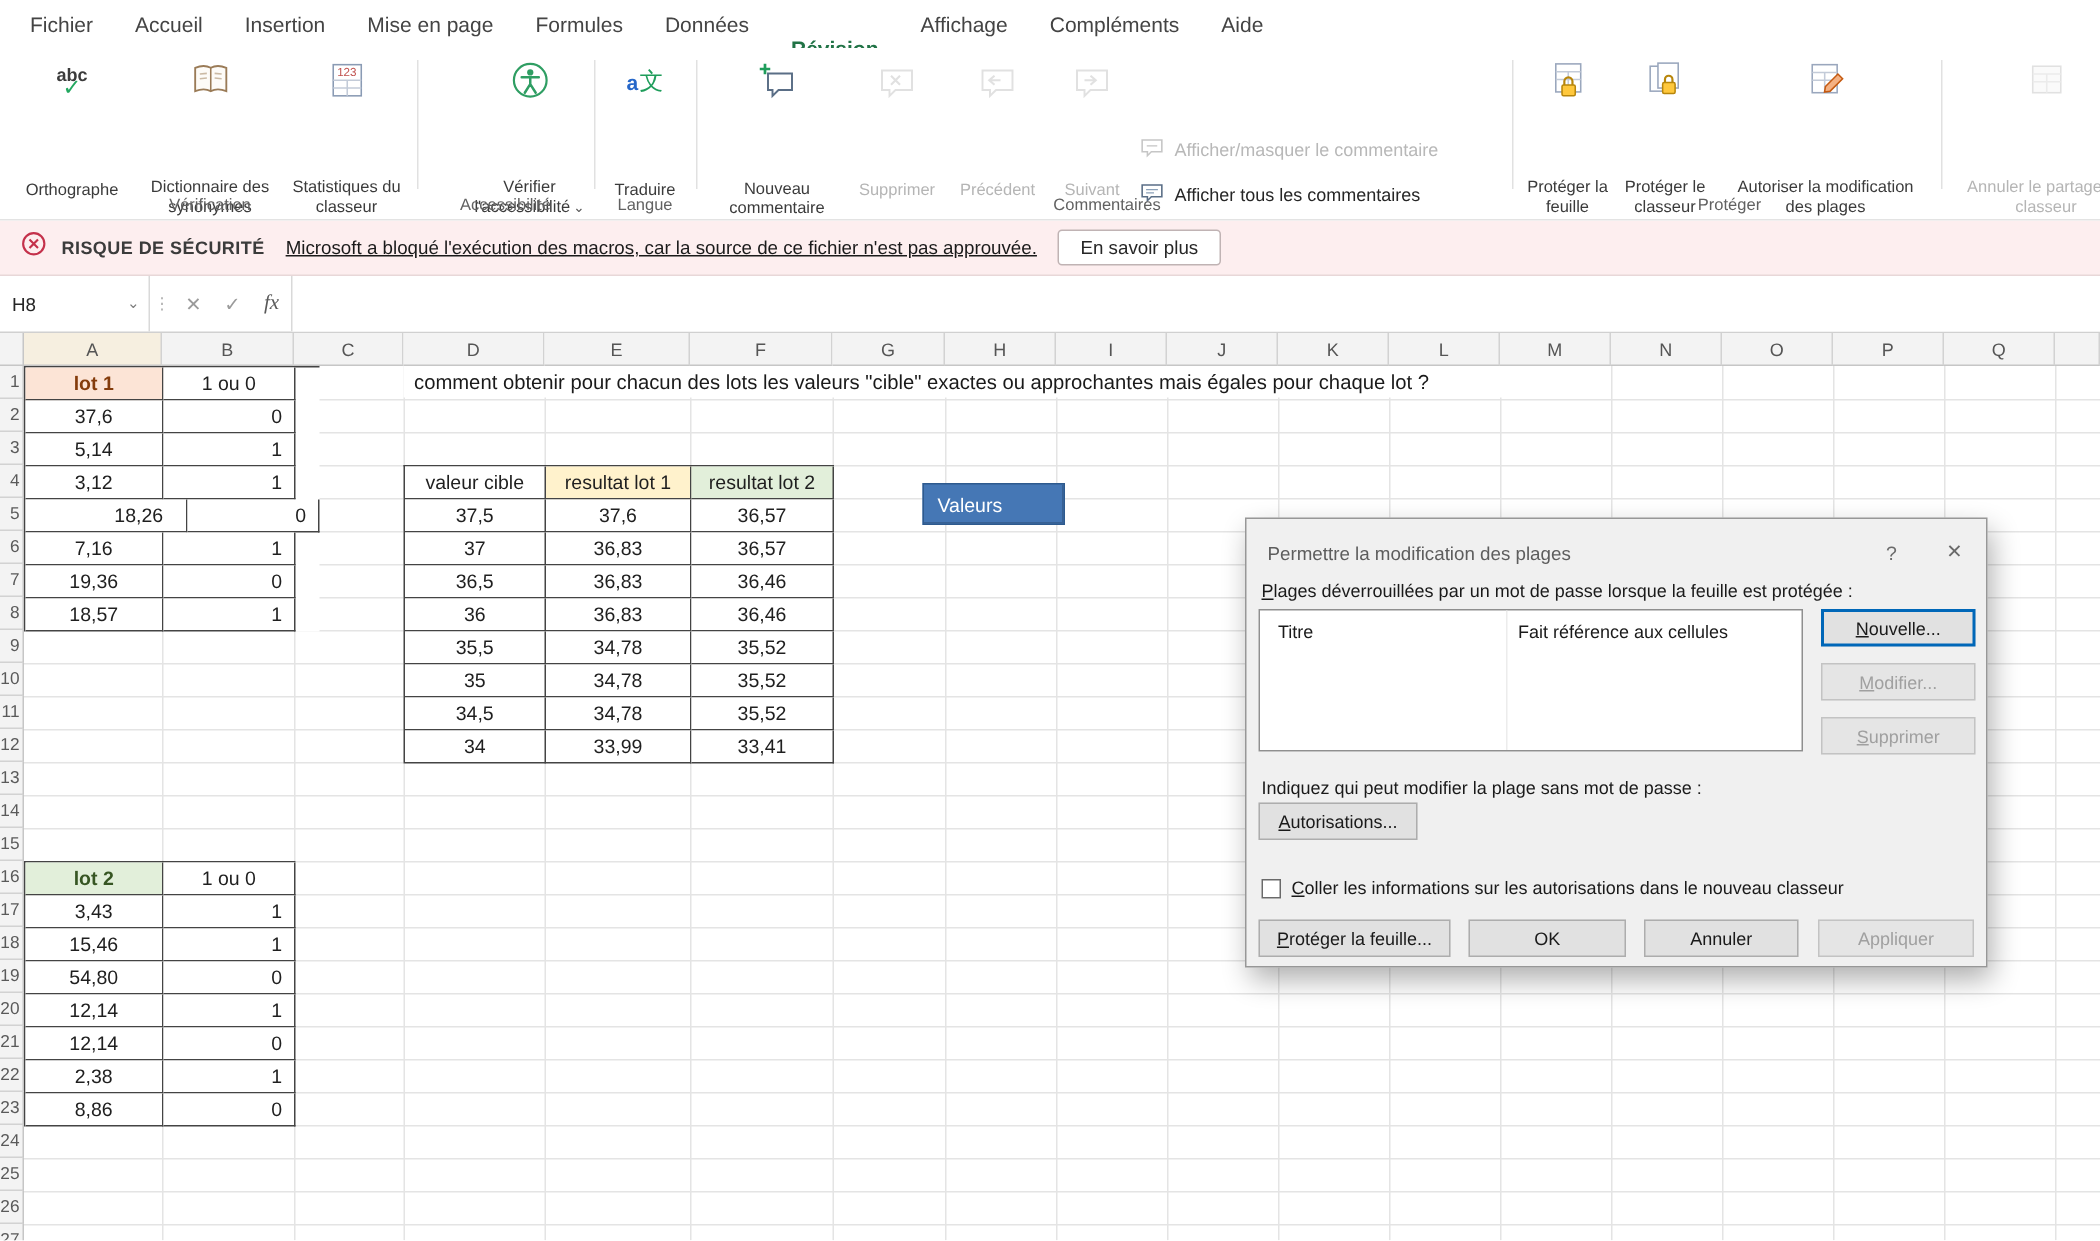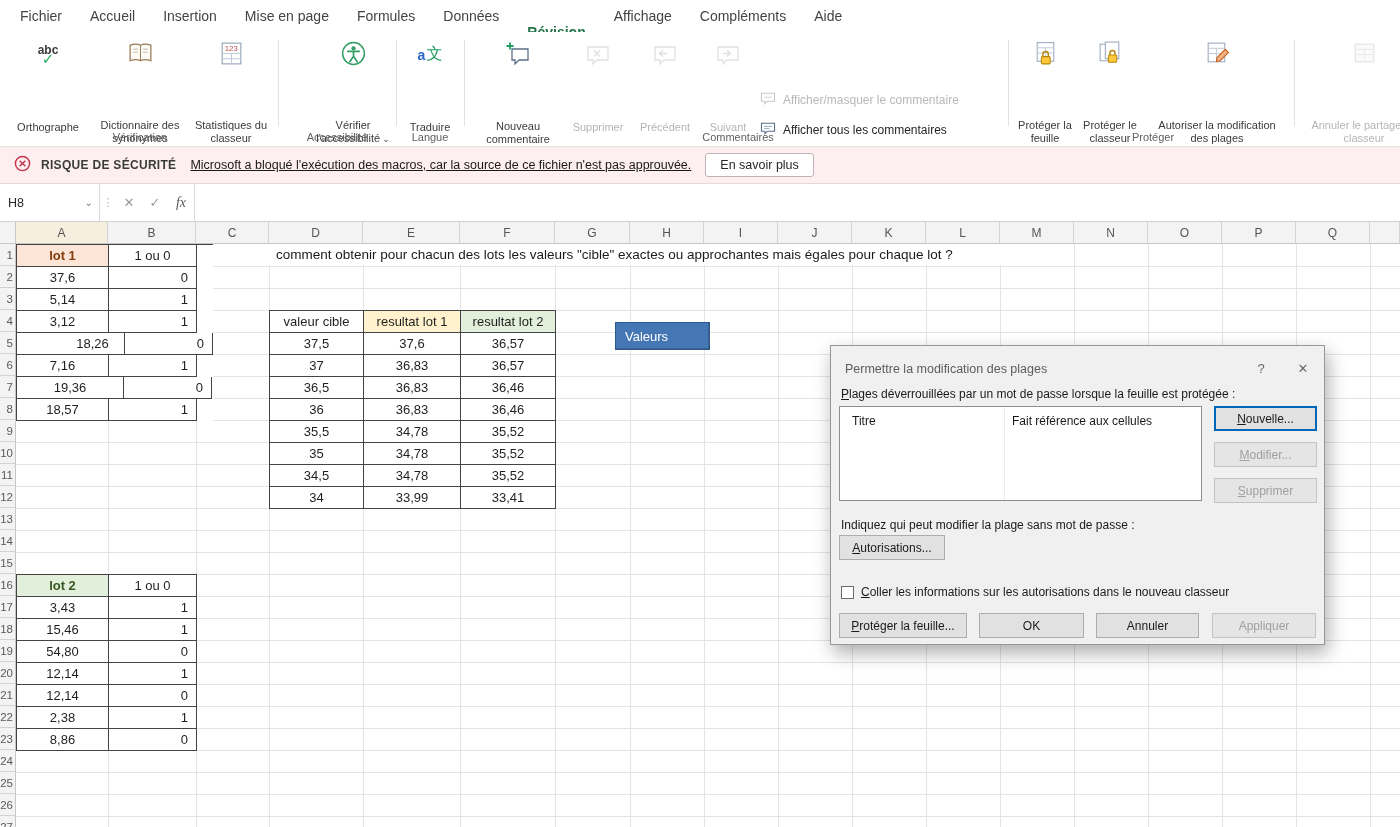--- a/index.html
+++ b/index.html
@@ -456,7 +456,7 @@
         <div class="tcell c1" style="width: 88px;">1</div>
       </div>
       <div class="trow drow">
-        <div class="tcell c0" style="width: 107px;">19,36</div>
+        <div class="tcell c0" style="width: 92px;">19,36</div>
         <div class="tcell c1" style="width: 88px;">0</div>
       </div>
       <div class="trow drow">

